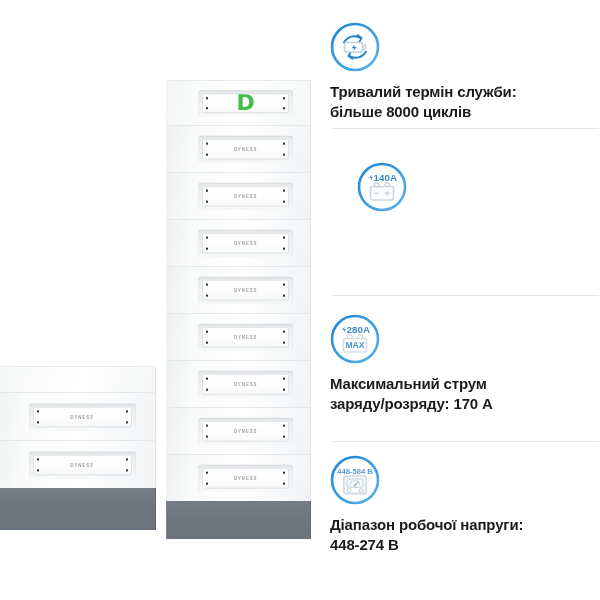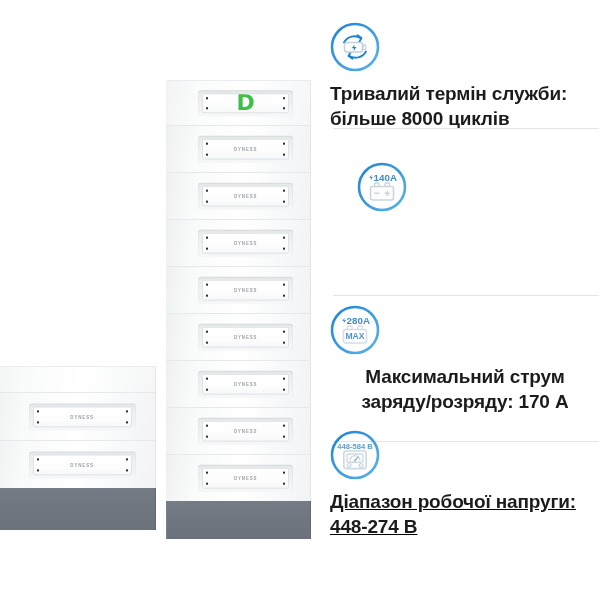--- a/index.html
+++ b/index.html
@@ -87,7 +87,7 @@
     display:block;
   }
   .f-text{
-    margin-top:10px;font-size:19px;line-height:1.30;
+    margin-top:10px;font-size:15px;line-height:1.30;
     color:#1b1b1b;font-weight:700;letter-spacing:-.15px;
     white-space:pre-line;
   }

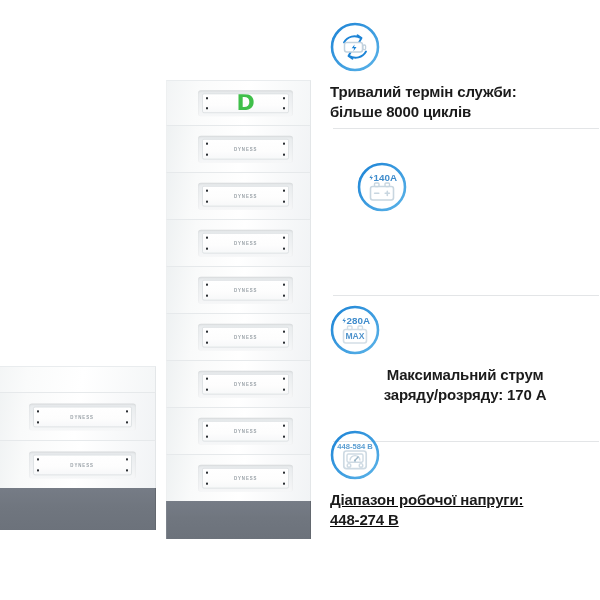--- a/index.html
+++ b/index.html
@@ -286,7 +286,7 @@
     </div>
     <div class="f-divider" style="top:295px;"></div>
 
-    <div class="feature" style="top:305px;text-align:center;">
+    <div class="feature" style="top:314px;">
       <svg class="f-icon" viewBox="0 0 50 50">
         <defs>
           <linearGradient id="g3" x1="0" y1="0" x2="1" y2="1">

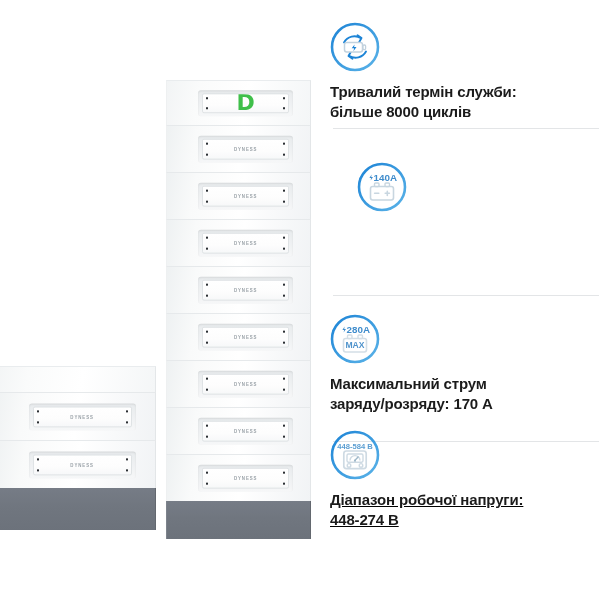--- a/index.html
+++ b/index.html
@@ -307,7 +307,7 @@
     </div>
     <div class="f-divider" style="top:441px;"></div>
 
-    <div class="feature" style="top:430px;text-decoration:underline;">
+    <div class="feature" style="top:455px;">
       <svg class="f-icon" viewBox="0 0 50 50">
         <defs>
           <linearGradient id="g4" x1="0" y1="0" x2="1" y2="1">

